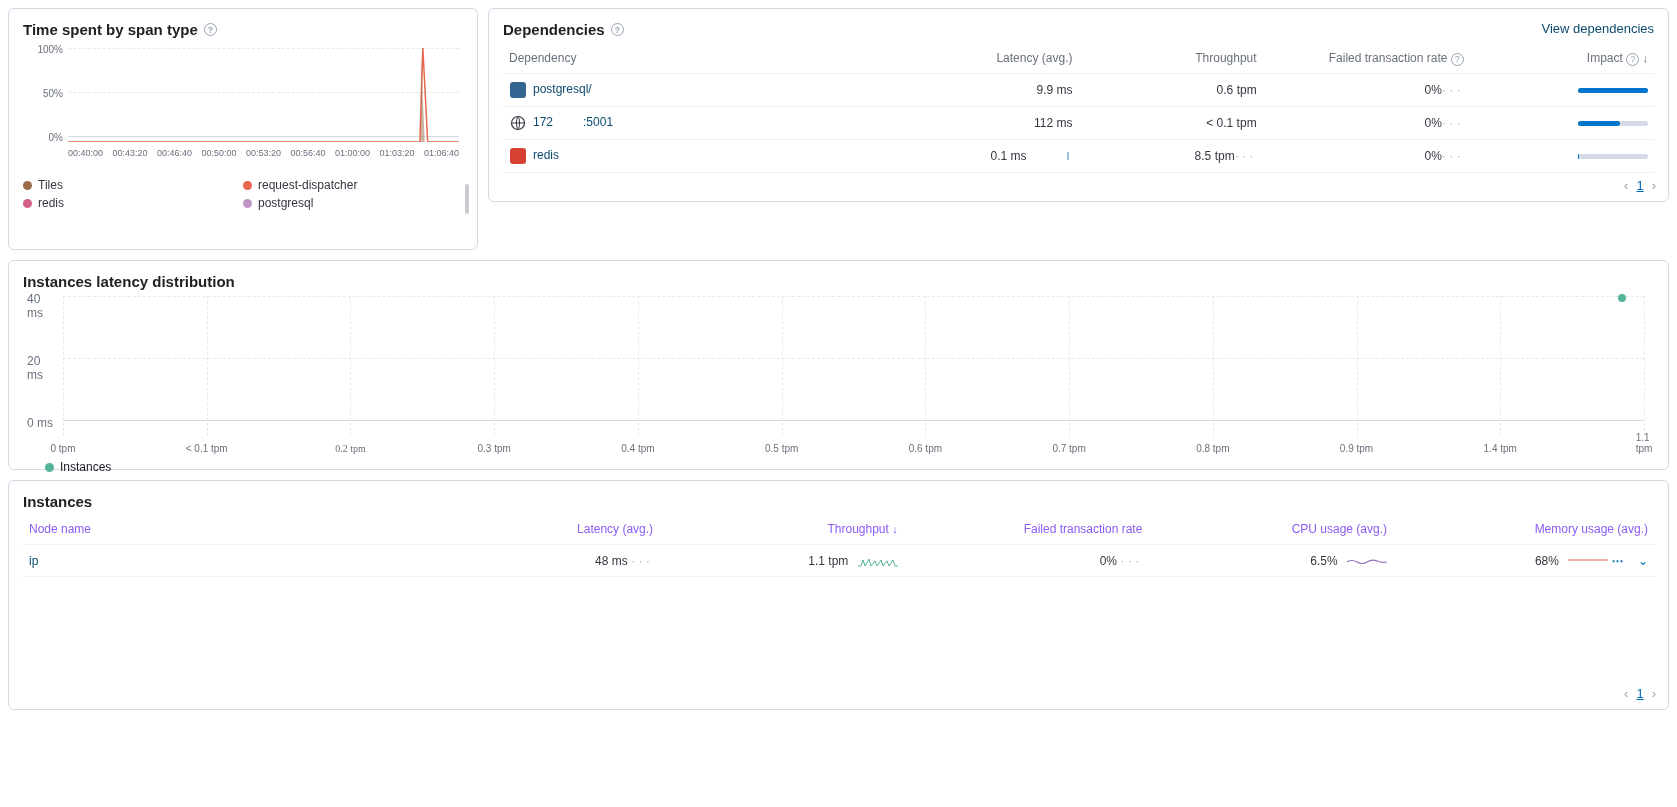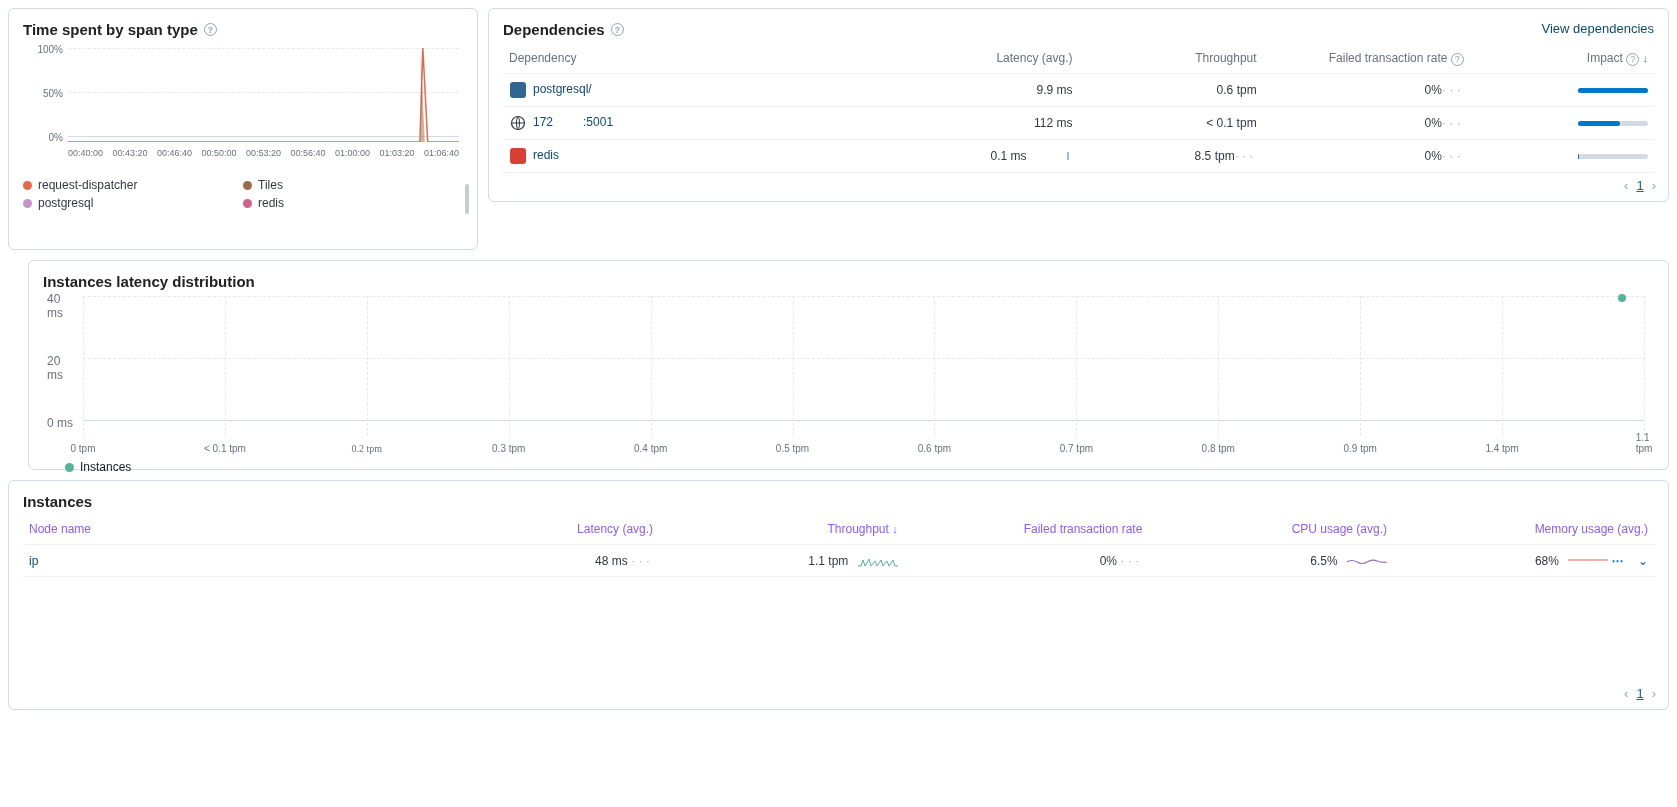--- a/index.html
+++ b/index.html
@@ -104,22 +104,22 @@
       <div class="legend">
         <div class="legend-col">
           <div class="legend-item">
+              <span class="legend-dot" style="background:#9b6b4a"></span>
+              <span>Tiles</span>
+            </div>
+          <div class="legend-item">
+              <span class="legend-dot" style="background:#d36086"></span>
+              <span>redis</span>
+            </div>
+        </div>
+        <div class="legend-col">
+          <div class="legend-item">
               <span class="legend-dot" style="background:#e7664c"></span>
               <span>request-dispatcher</span>
             </div>
           <div class="legend-item">
               <span class="legend-dot" style="background:#c194c4"></span>
               <span>postgresql</span>
-            </div>
-        </div>
-        <div class="legend-col">
-          <div class="legend-item">
-              <span class="legend-dot" style="background:#9b6b4a"></span>
-              <span>Tiles</span>
-            </div>
-          <div class="legend-item">
-              <span class="legend-dot" style="background:#d36086"></span>
-              <span>redis</span>
             </div>
         </div>
       </div>

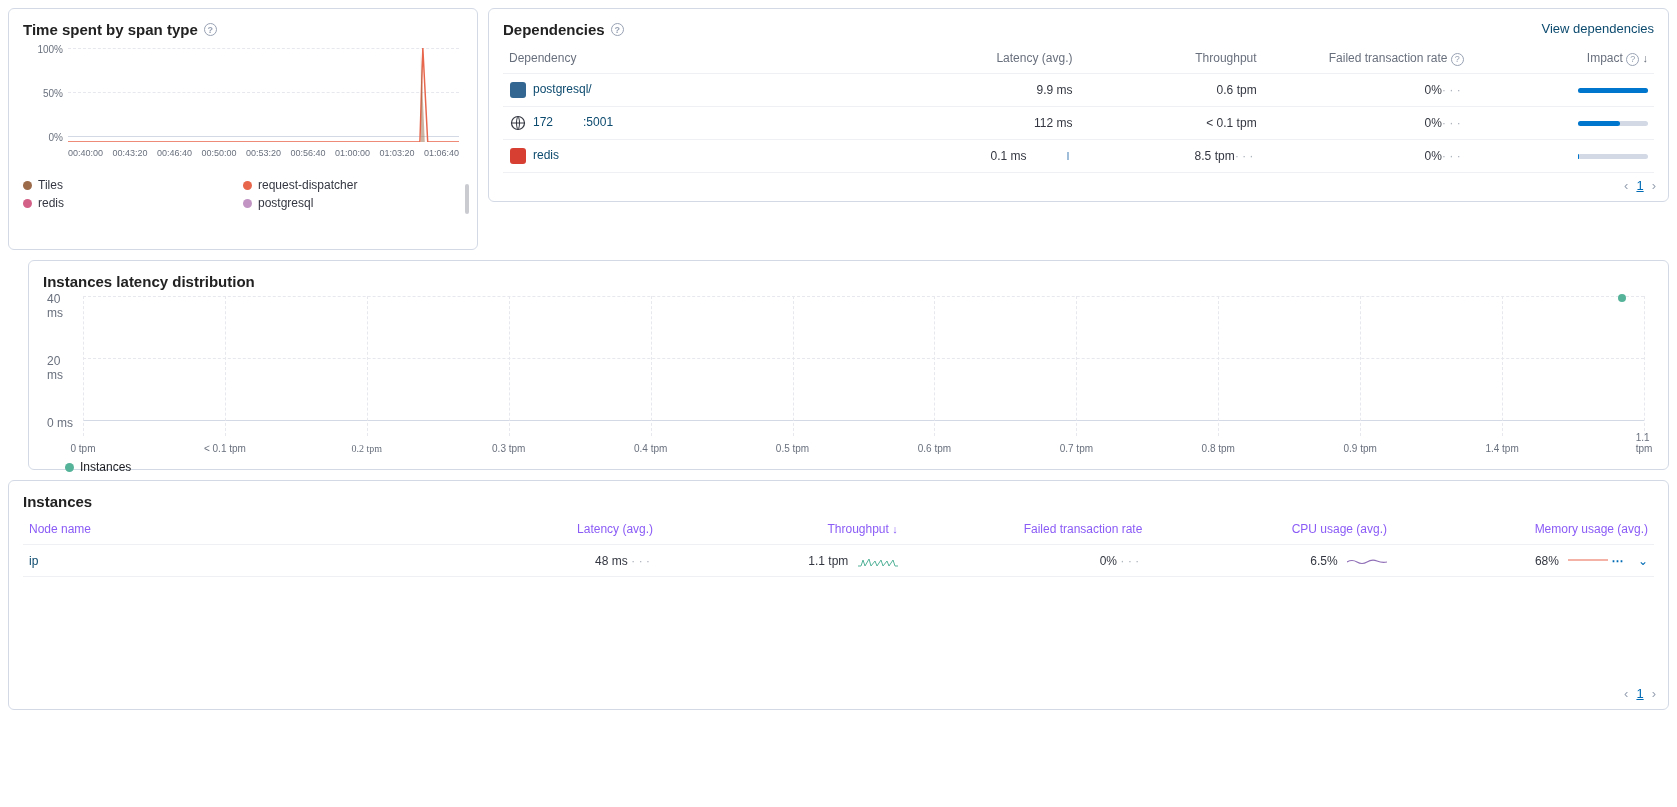--- a/index.html
+++ b/index.html
@@ -40,7 +40,7 @@
   .spark{ display:inline-block; vertical-align:middle; margin-left:6px; width:40px; height:12px; }
 
   
-  .mid { margin-top:10px; height:210px;margin-left:20px; }
+  .mid { margin-top:10px; height:210px; }
   .scatter { position:relative; height:160px; margin:6px 10px 0 40px;}
   .scatter .vgrid { position:absolute; top:0; bottom:20px; border-left:1px dashed #e6e8ee;}
   .scatter .hgrid { position:absolute; left:0; right:0; border-top:1px dashed #e6e8ee;}

